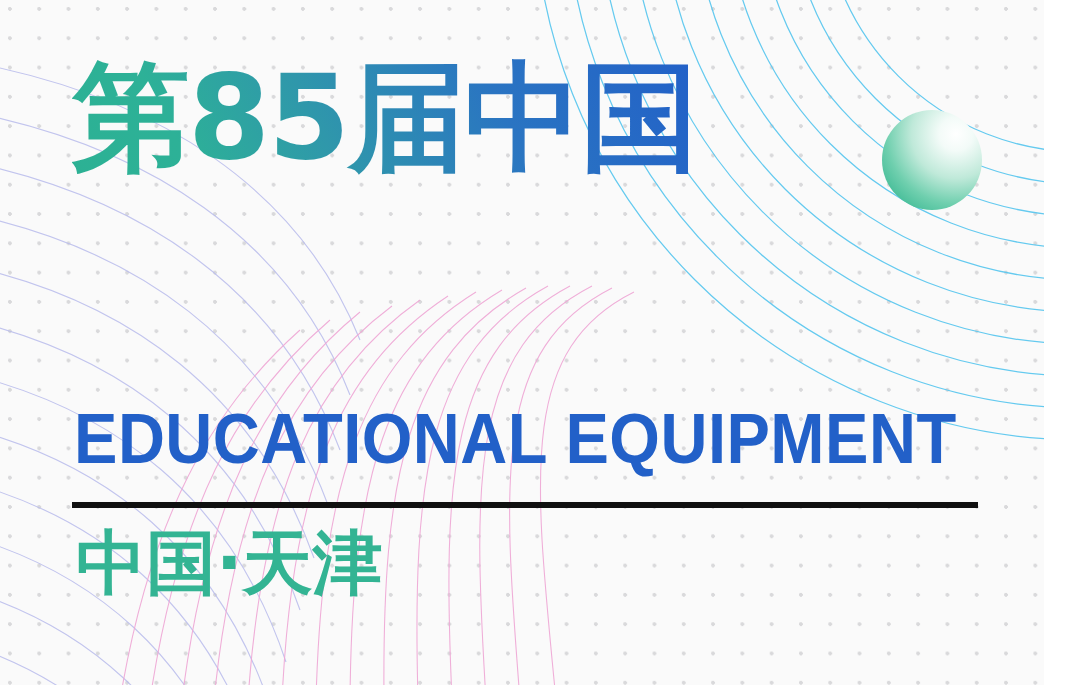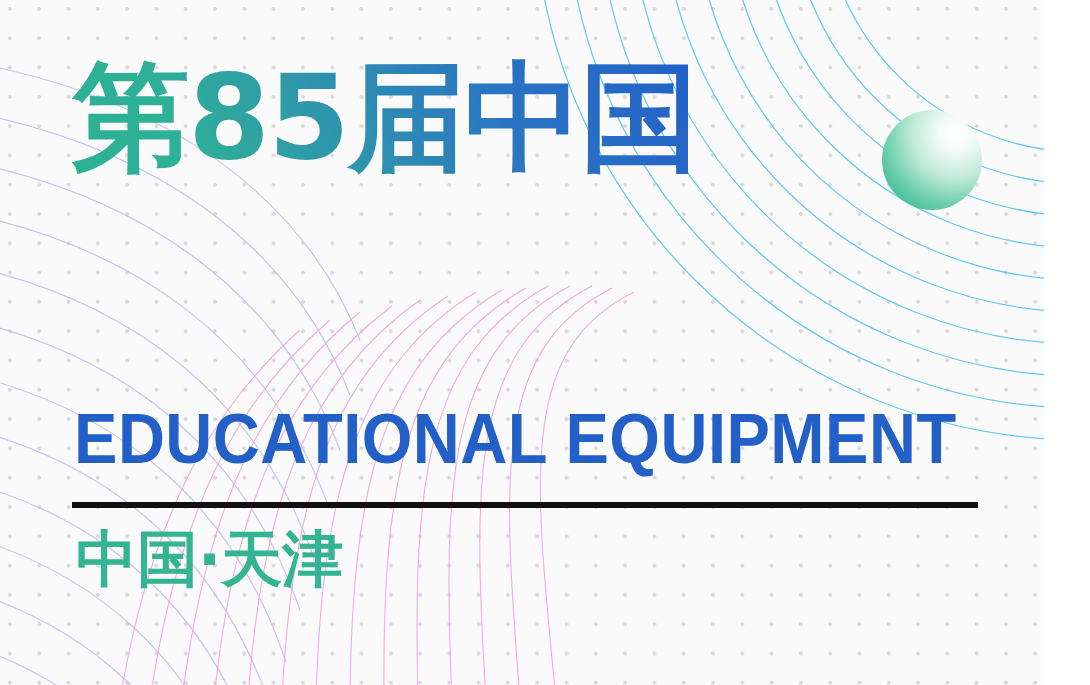--- a/index.html
+++ b/index.html
@@ -111,7 +111,7 @@
     top: 528px;
     font-family: "DejaVu Sans", "Liberation Sans", sans-serif;
     font-weight: 700;
-    font-size: 61px;
+    font-size: 70px;
     line-height: 1;
     letter-spacing: 0px;
     color: #33b493;

